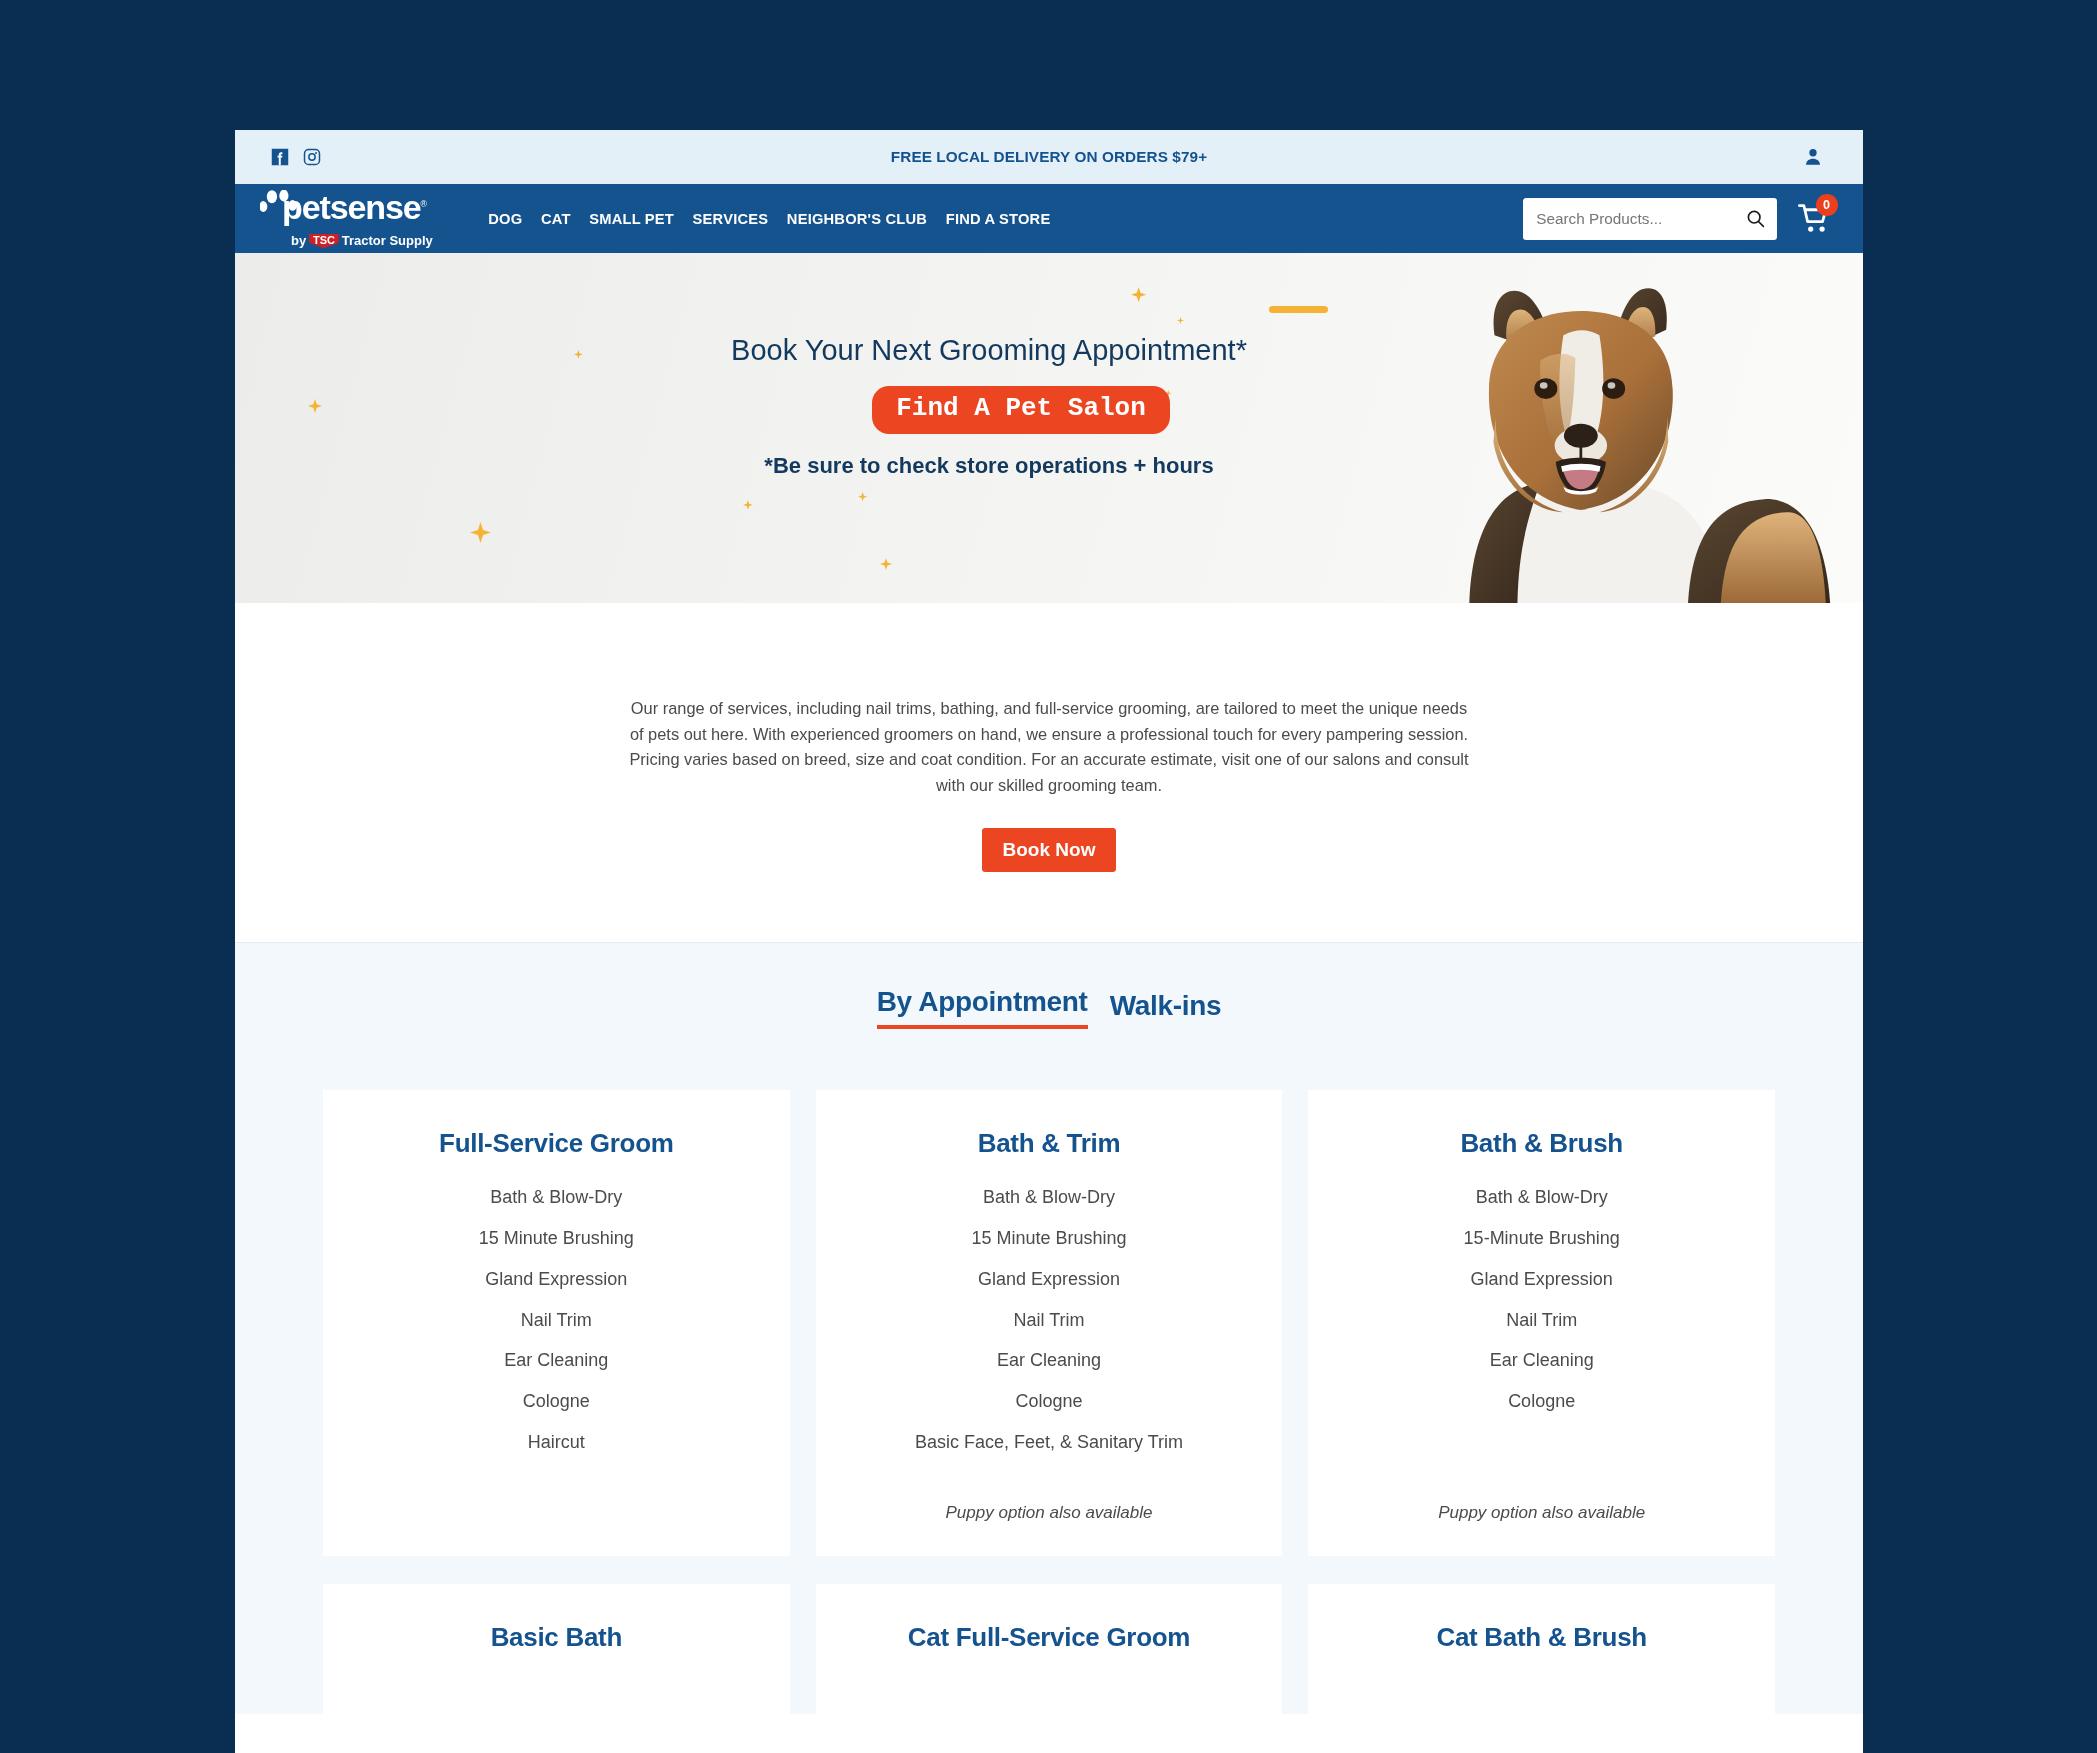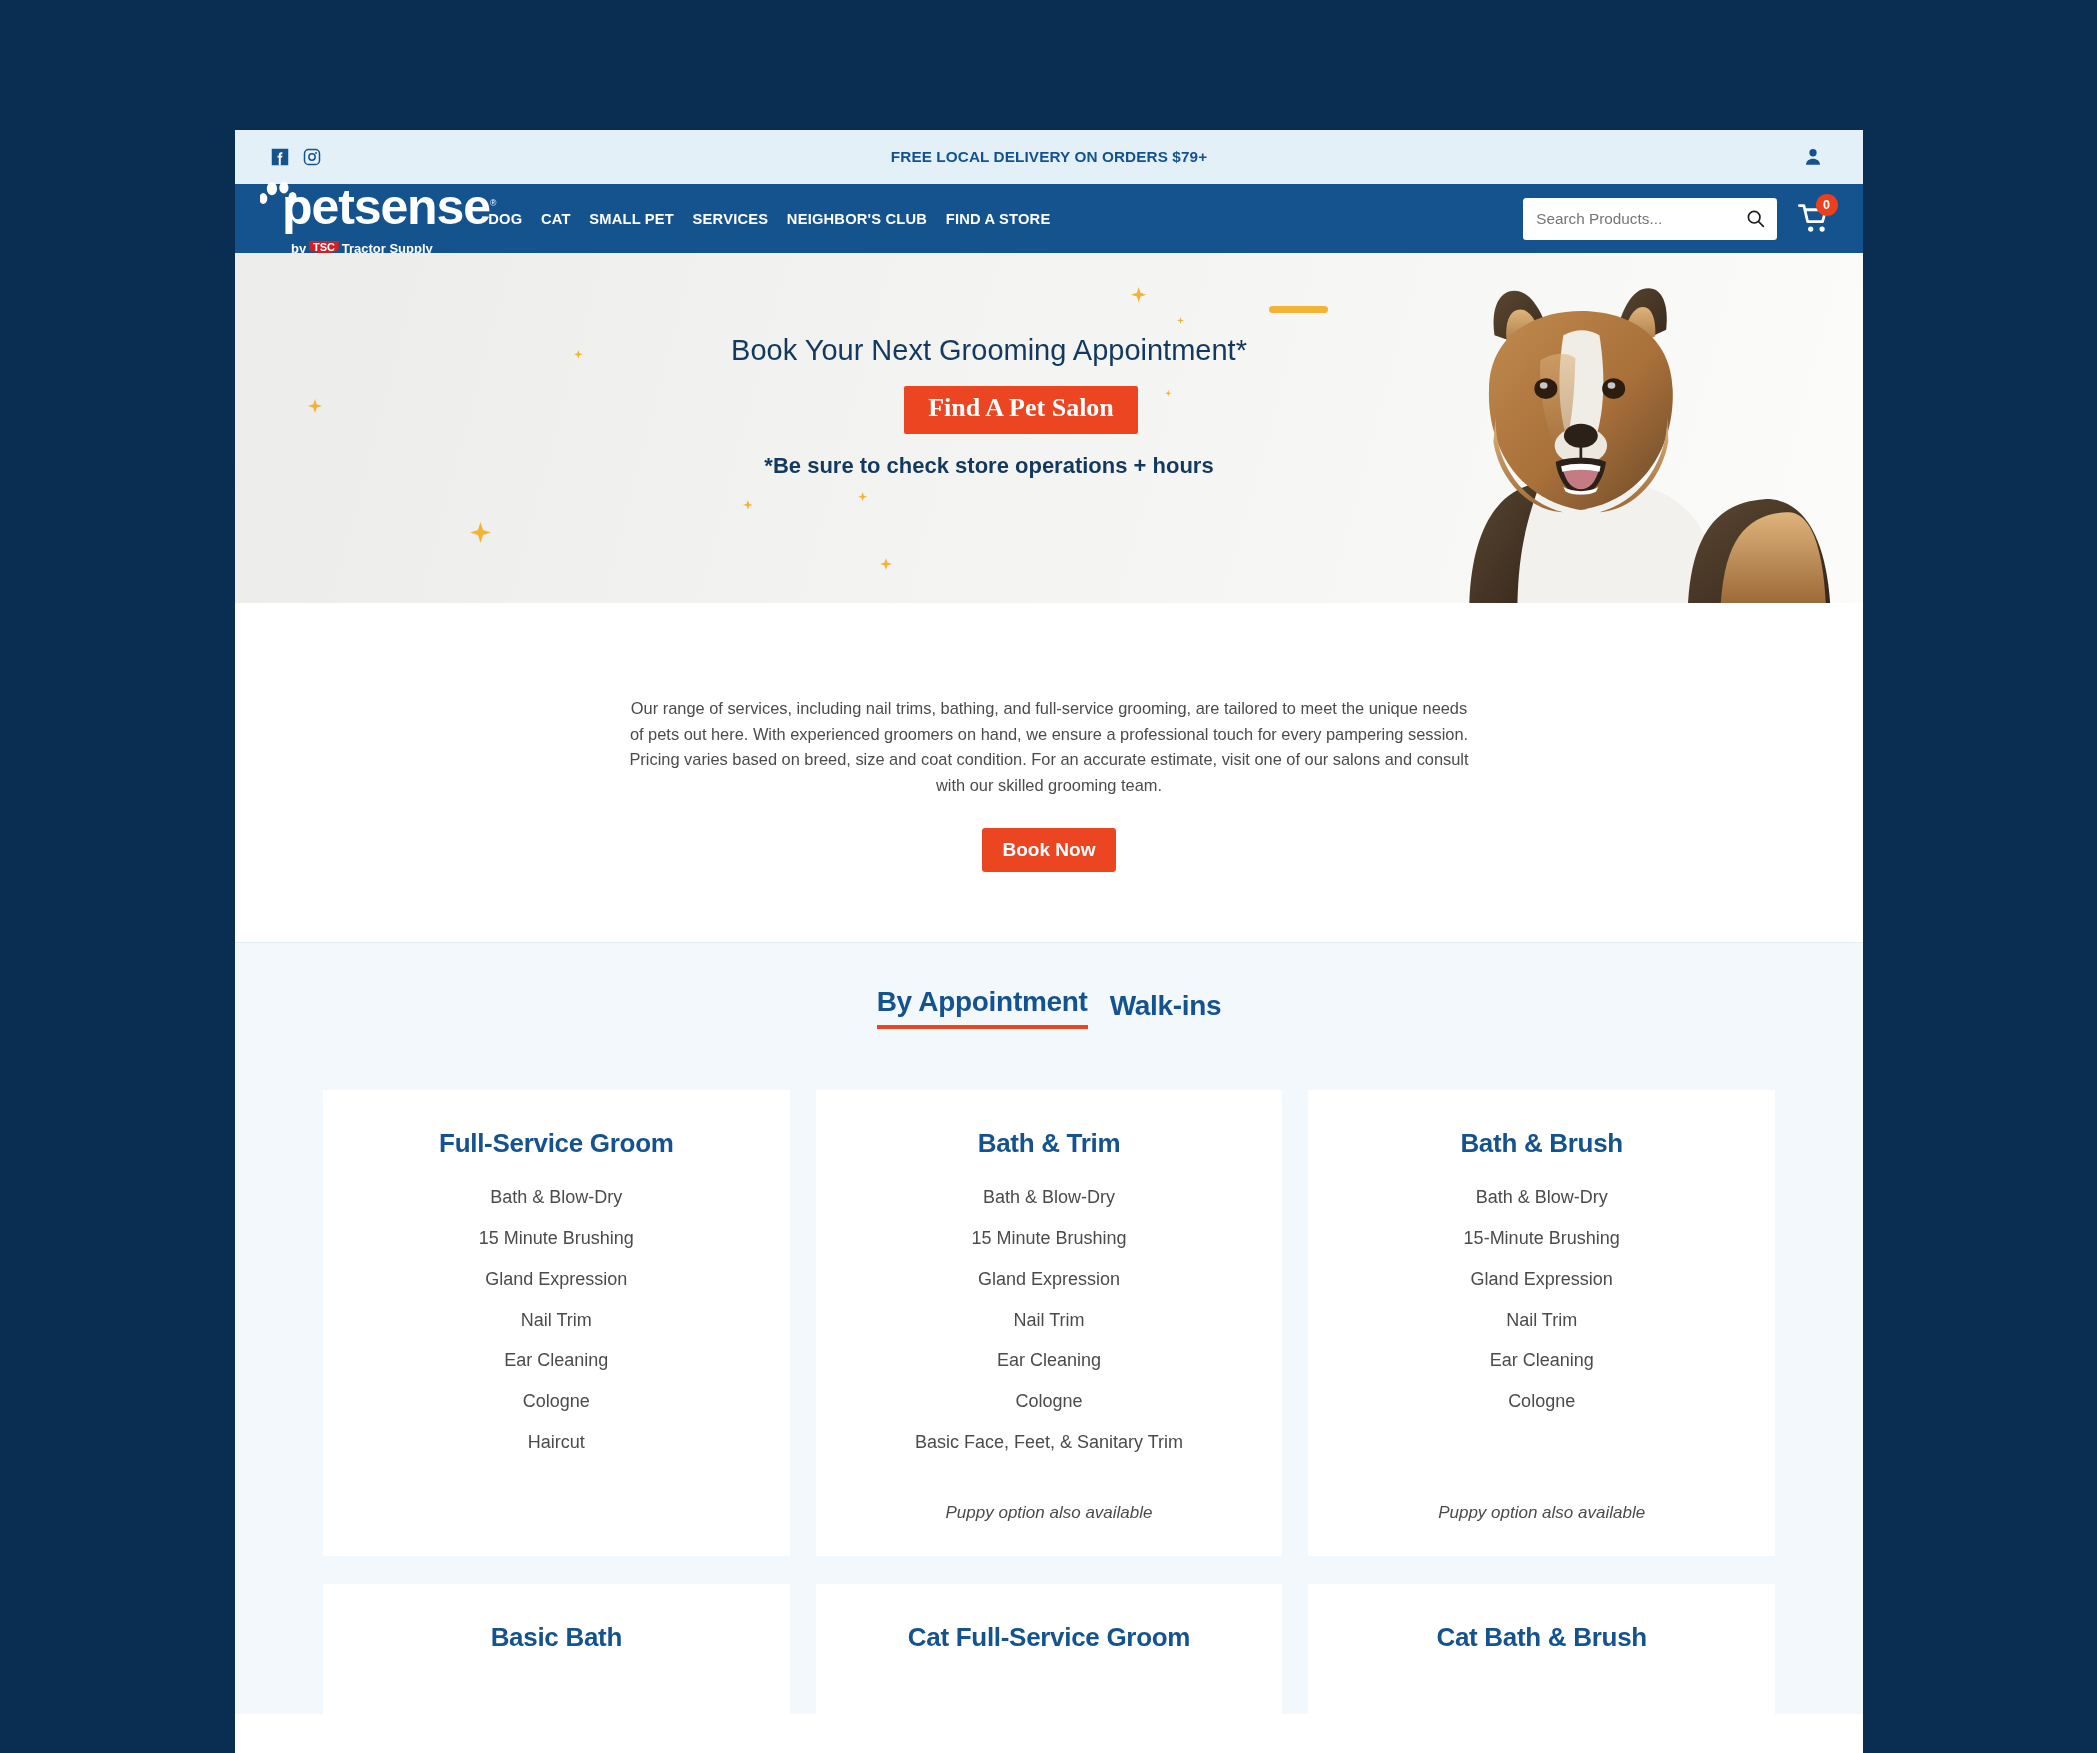--- a/index.html
+++ b/index.html
@@ -72,7 +72,7 @@
     padding-top: 3.3px;
   }
   .logo-word {
-    font-size: 50px;
+    font-size: 34px;
     font-weight: bold;
     letter-spacing: -1.1px;
     line-height: 0.9;

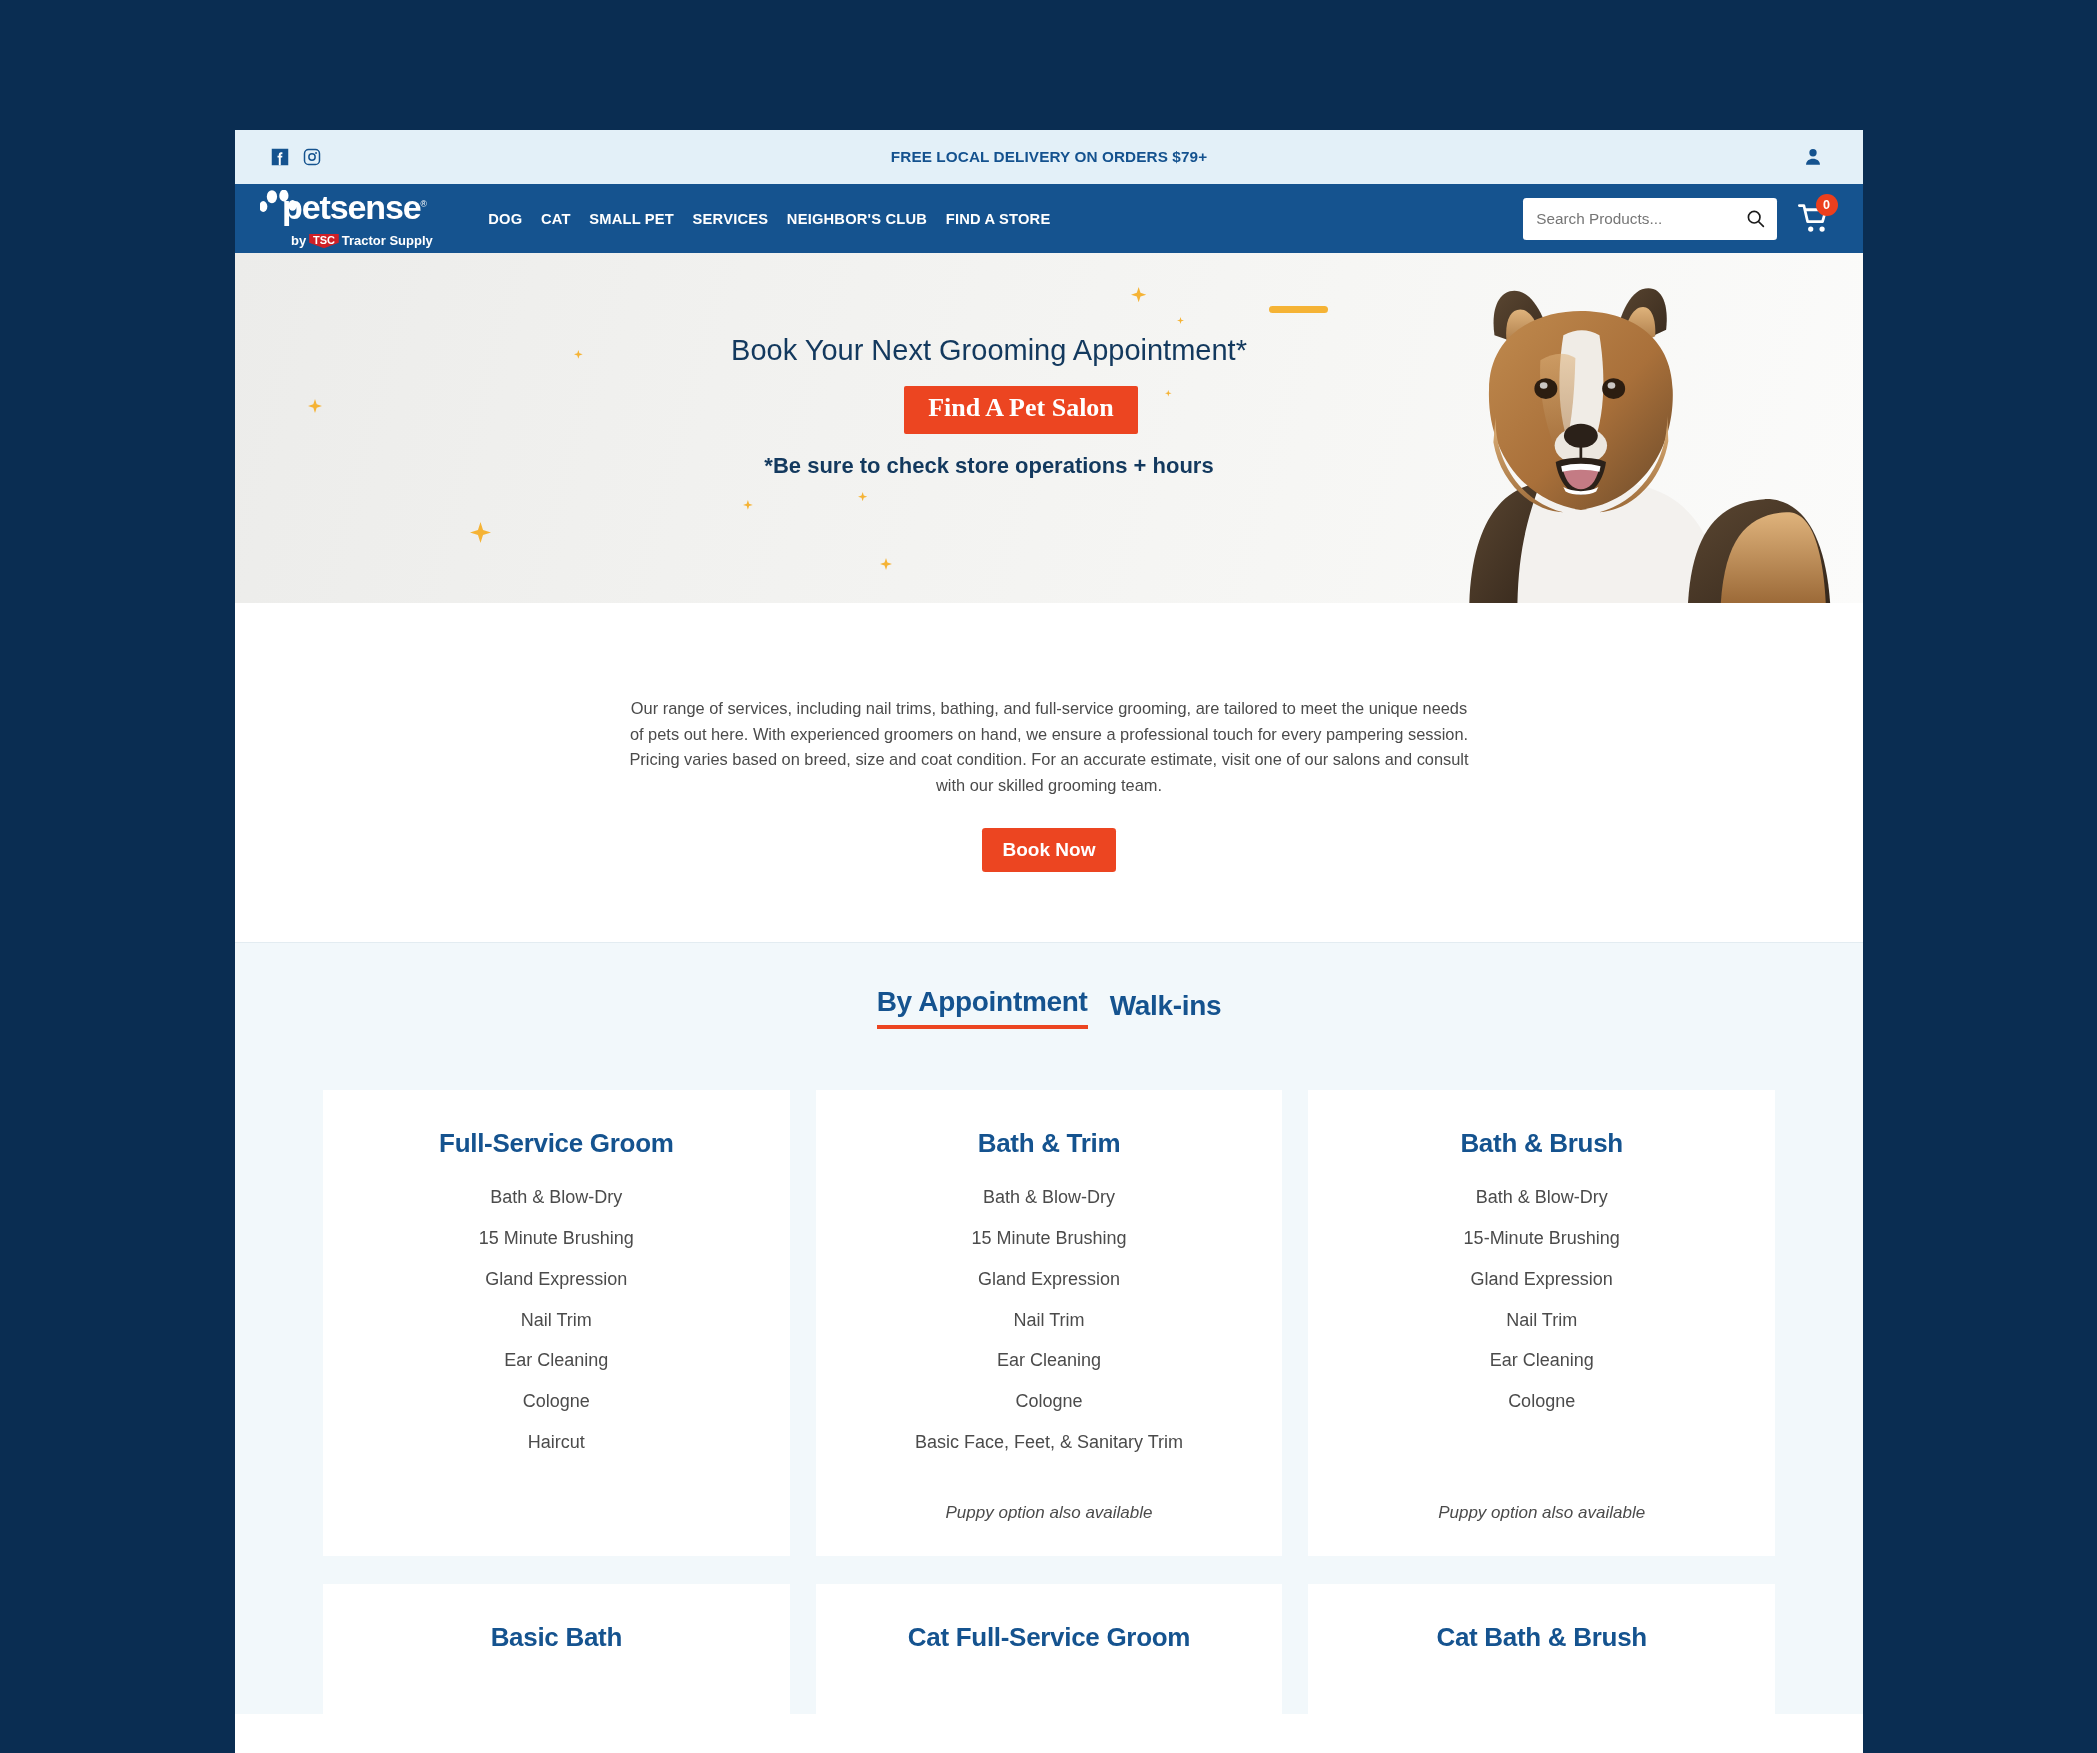--- a/index.html
+++ b/index.html
@@ -215,10 +215,10 @@
     font-size: 26px;
     font-weight: bold;
     padding: 7.6px 24px 11px 24px;
-    border-radius: 2px;
+    border-radius: 17px;
     border: none;
     cursor: pointer;
-    font-family: Liberation Serif, serif;
+    font-family: Liberation Mono, monospace;
   }
   .hero-note {
     font-size: 22px;

